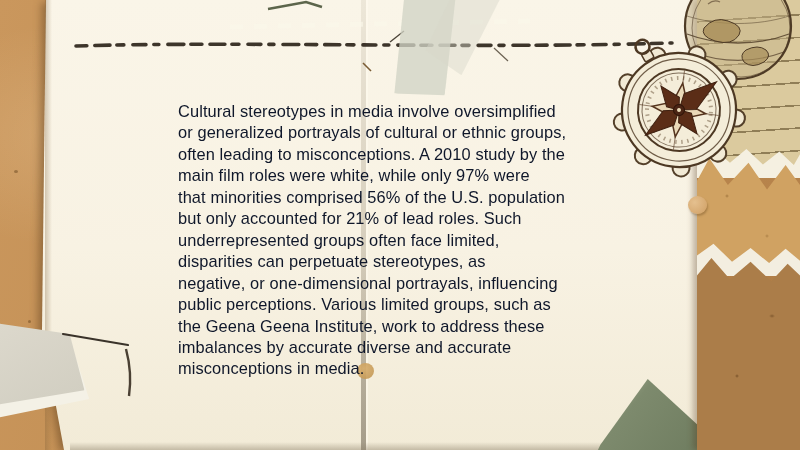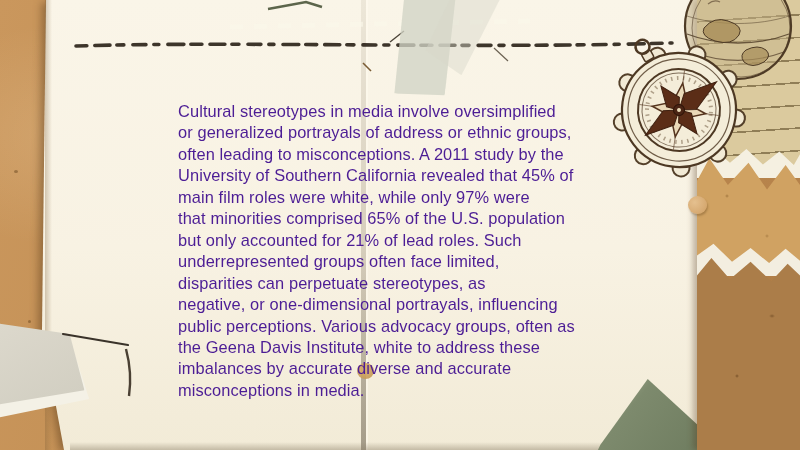--- a/index.html
+++ b/index.html
@@ -74,7 +74,7 @@
     background:radial-gradient(circle at 40% 35%,#d8ad6a,#bf9350);opacity:.9;}
 
   
-  .note-text{position:absolute;left:178px;top:101px;z-index:2;color:#4c1d95;
+  .note-text{position:absolute;left:178px;top:101px;z-index:2;color:#0f172a;
     font-size:16.4px;line-height:21.45px;letter-spacing:.1px;}
   .note-text div{white-space:nowrap;}
 

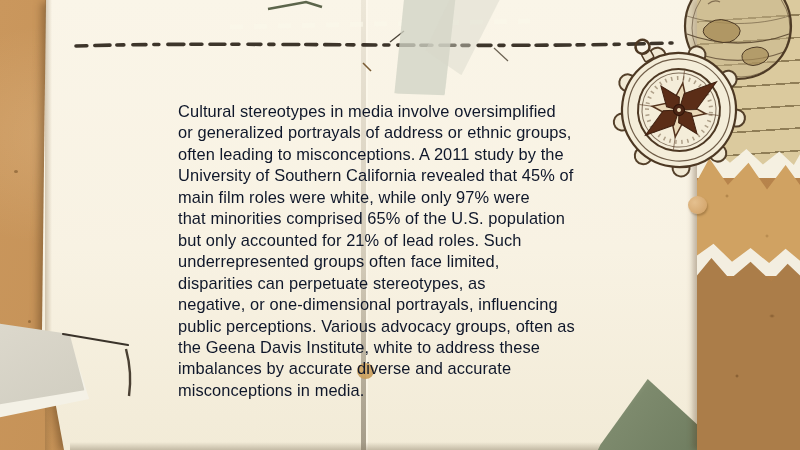--- a/index.html
+++ b/index.html
@@ -186,7 +186,7 @@
 
   <div class="note-text">
     <div>Cultural stereotypes in media involve oversimplified</div>
-    <div>or generalized portrayals of address or ethnic groups,</div>
+    <div>or generalized portrayals of cultural or ethnic groups,</div>
     <div>often leading to misconceptions. A 2011 study by the</div>
     <div>University of Southern California revealed that 45% of</div>
     <div>main film roles were white, while only 97% were</div>

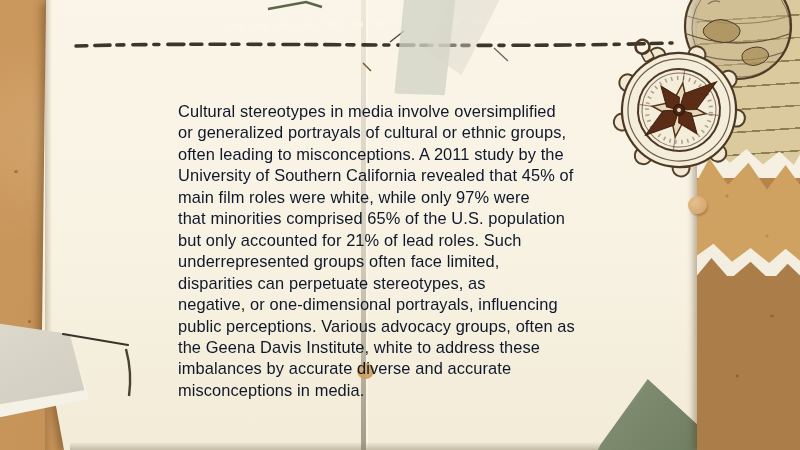--- a/index.html
+++ b/index.html
@@ -187,7 +187,7 @@
   <div class="note-text">
     <div>Cultural stereotypes in media involve oversimplified</div>
     <div>or generalized portrayals of cultural or ethnic groups,</div>
-    <div>often leading to misconceptions. A 2011 study by the</div>
+    <div>often leading to misconceptions. A 2010 study by the</div>
     <div>University of Southern California revealed that 45% of</div>
     <div>main film roles were white, while only 97% were</div>
     <div>that minorities comprised 65% of the U.S. population</div>

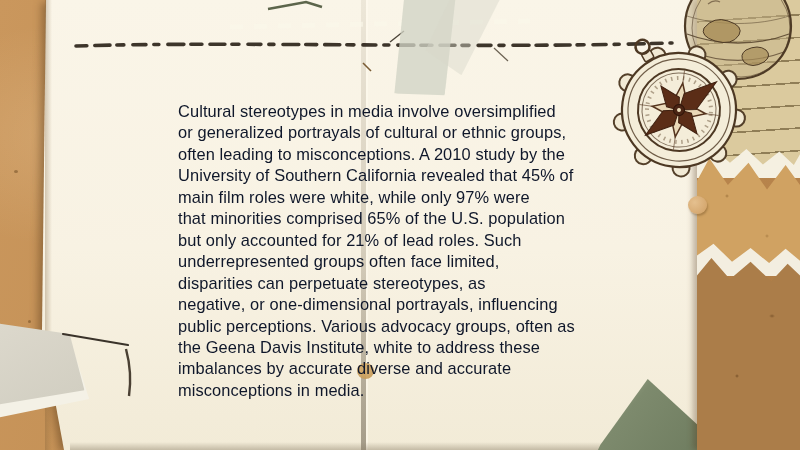--- a/index.html
+++ b/index.html
@@ -188,7 +188,6 @@
     <div>Cultural stereotypes in media involve oversimplified</div>
     <div>or generalized portrayals of cultural or ethnic groups,</div>
     <div>often leading to misconceptions. A 2010 study by the</div>
-    <div>University of Southern California revealed that 45% of</div>
     <div>main film roles were white, while only 97% were</div>
     <div>that minorities comprised 65% of the U.S. population</div>
     <div>but only accounted for 21% of lead roles. Such</div>

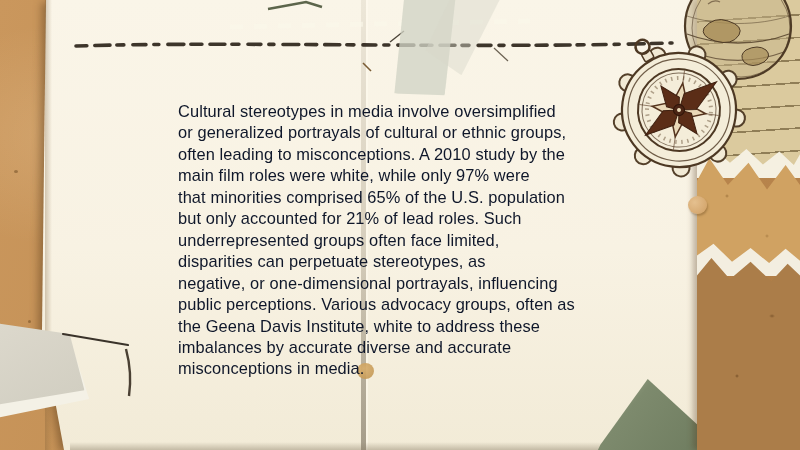--- a/index.html
+++ b/index.html
@@ -189,7 +189,7 @@
     <div>or generalized portrayals of cultural or ethnic groups,</div>
     <div>often leading to misconceptions. A 2010 study by the</div>
     <div>main film roles were white, while only 97% were</div>
-    <div>that minorities comprised 65% of the U.S. population</div>
+    <div>that minorities comprised 56% of the U.S. population</div>
     <div>but only accounted for 21% of lead roles. Such</div>
     <div>underrepresented groups often face limited,</div>
     <div>disparities can perpetuate stereotypes, as</div>

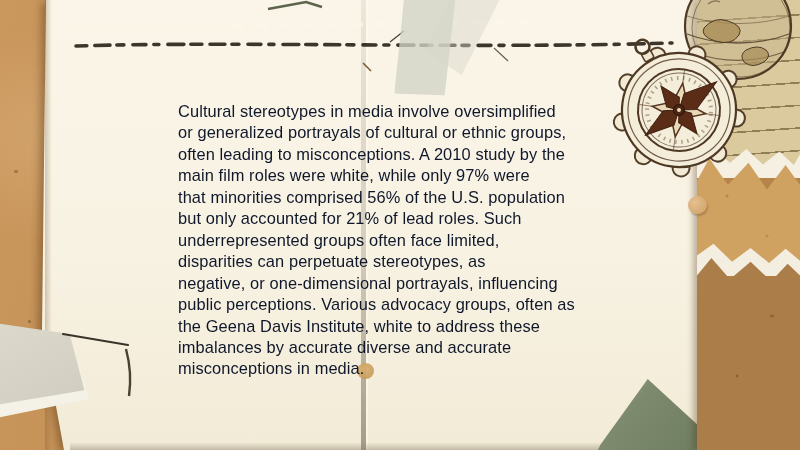--- a/index.html
+++ b/index.html
@@ -194,7 +194,7 @@
     <div>underrepresented groups often face limited,</div>
     <div>disparities can perpetuate stereotypes, as</div>
     <div>negative, or one-dimensional portrayals, influencing</div>
-    <div>public perceptions. Various advocacy groups, often as</div>
+    <div>public perceptions. Various limited groups, such as</div>
     <div>the Geena Davis Institute, white to address these</div>
     <div>imbalances by accurate diverse and accurate</div>
     <div>misconceptions in media.</div>

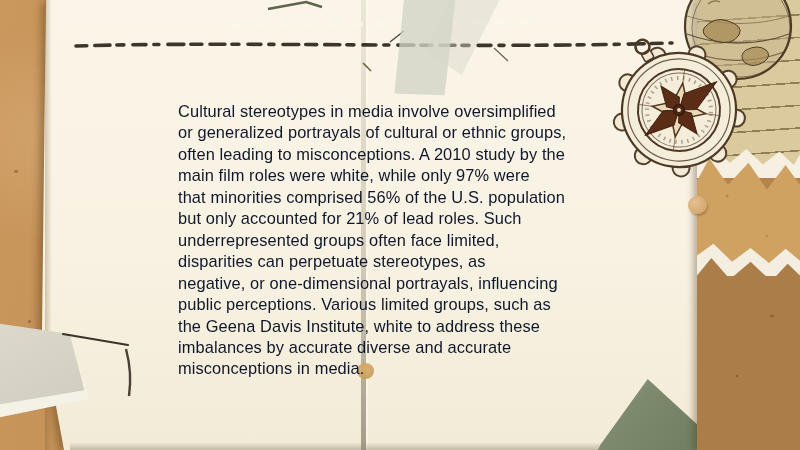--- a/index.html
+++ b/index.html
@@ -195,7 +195,7 @@
     <div>disparities can perpetuate stereotypes, as</div>
     <div>negative, or one-dimensional portrayals, influencing</div>
     <div>public perceptions. Various limited groups, such as</div>
-    <div>the Geena Davis Institute, white to address these</div>
+    <div>the Geena Geena Institute, work to address these</div>
     <div>imbalances by accurate diverse and accurate</div>
     <div>misconceptions in media.</div>
   </div>

